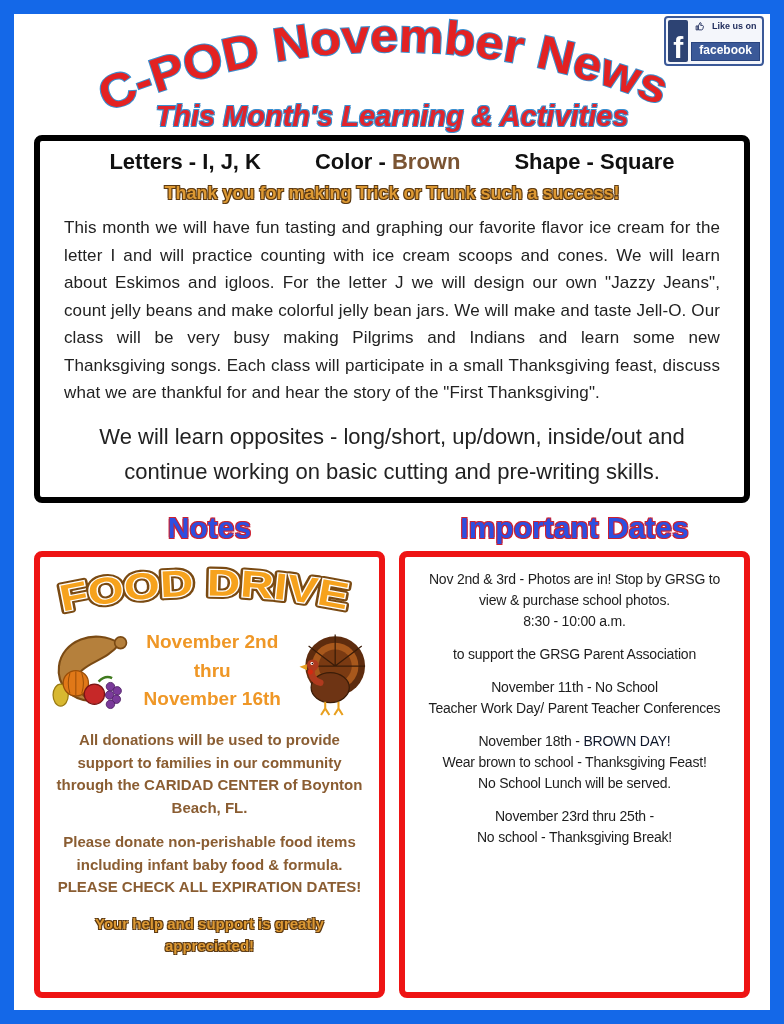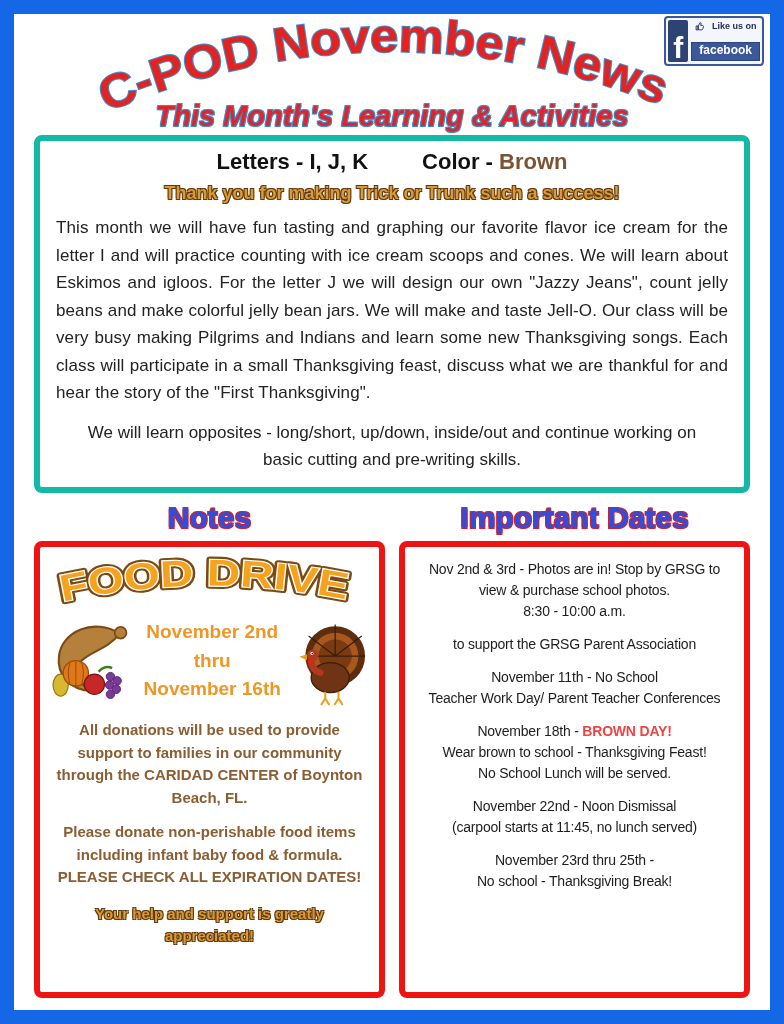--- a/index.html
+++ b/index.html
@@ -23,7 +23,7 @@
   .fb-btn{background:#3b5998;border:1px solid #29447e;color:#fff;font-weight:bold;font-size:12px;
           padding:0 7px 1px;border-radius:0;line-height:1.3;}
   
-  .main-box{margin:2px 20px 8px;border:6px solid #14b8a6;border-radius:8px;padding:8px 16px 14px;flex:0 0 auto;}
+  .main-box{margin:2px 20px 8px;border:6px solid #000000;border-radius:8px;padding:8px 16px 8px;flex:0 0 auto;}
   .focus-line{display:flex;justify-content:center;gap:54px;font-size:22px;font-weight:bold;color:#111;}
   .brown-word{color:#7a5433;}
   .gold-outline{color:#dd9933;

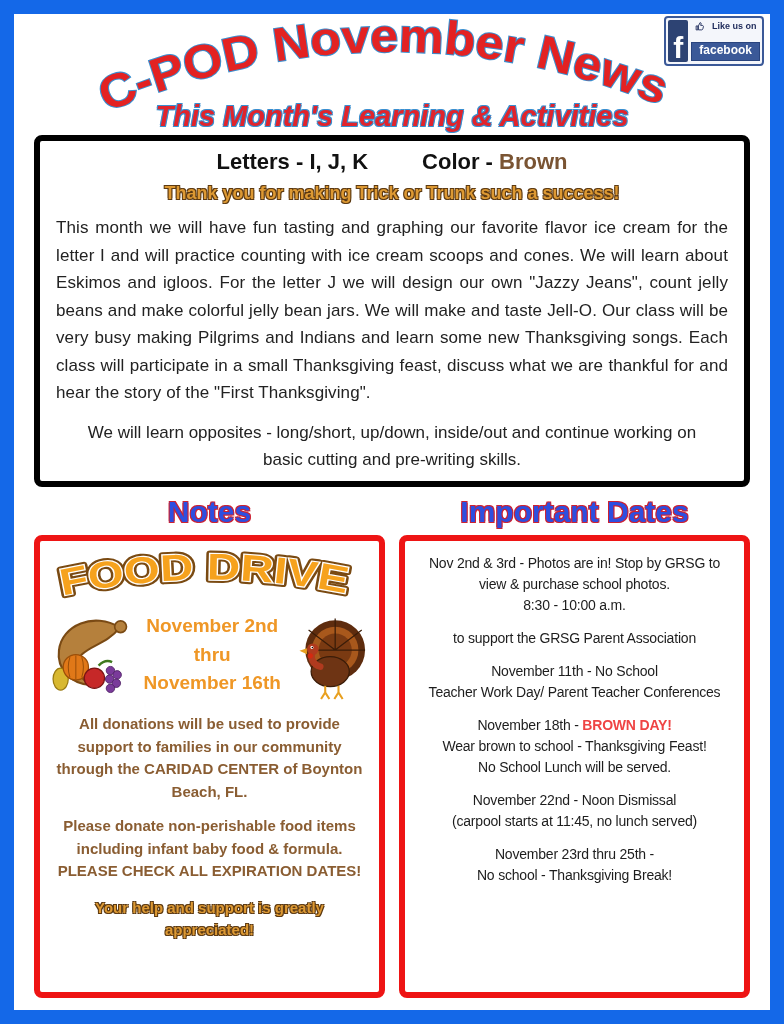--- a/index.html
+++ b/index.html
@@ -88,6 +88,7 @@
     <div class="focus-line">
       <span>Letters - I, J, K</span>
       <span><span>Color - </span><span class="brown-word">Brown</span></span>
+      <span>Shape - Square</span>
     </div>
     <div class="thanks-line gold-outline">Thank you for making Trick or Trunk such a success!</div>
     <p class="para1">This month we will have fun tasting and graphing our favorite flavor ice cream for the letter I and will practice counting with ice cream scoops and cones. We will learn about Eskimos and igloos. For the letter J we will design our own "Jazzy Jeans", count jelly beans and make colorful jelly bean jars. We will make and taste Jell-O. Our class will be very busy making Pilgrims and Indians and learn some new Thanksgiving songs. Each class will participate in a small Thanksgiving feast, discuss what we are thankful for and hear the story of the "First Thanksgiving".</p>

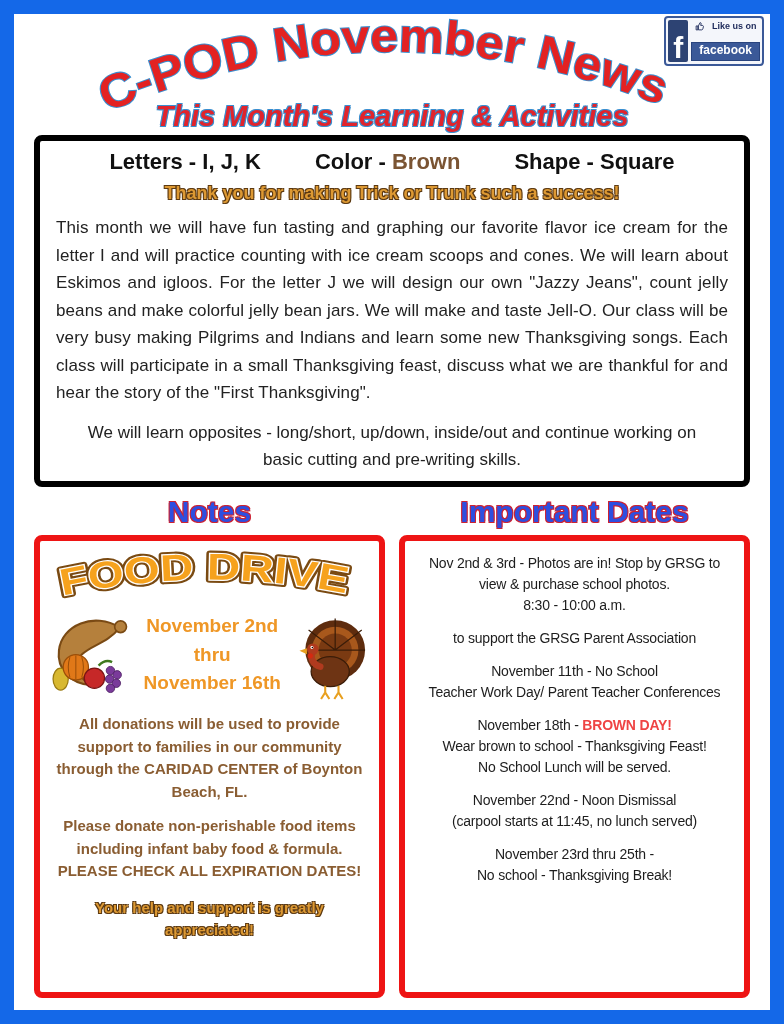--- a/index.html
+++ b/index.html
@@ -29,7 +29,7 @@
   .gold-outline{color:#dd9933;
      text-shadow:-1px -1px 0 #5d3a12,1px -1px 0 #5d3a12,-1px 1px 0 #5d3a12,1px 1px 0 #5d3a12;}
   .thanks-line{text-align:center;font-size:18px;font-weight:bold;margin:8px 0 10px;}
-  .para1{font-size:17px;line-height:1.62;text-align:justify;color:#222;margin:0;letter-spacing:0.1px;}
+  .para1{font-size:17px;line-height:1.62;text-align:justify;color:#222;margin:8px;letter-spacing:0.1px;}
   .para2{font-size:17px;line-height:1.6;text-align:center;color:#222;margin:12px 30px 0;}
   
   .columns{flex:1;display:flex;gap:14px;margin:0 20px 12px;min-height:0;}

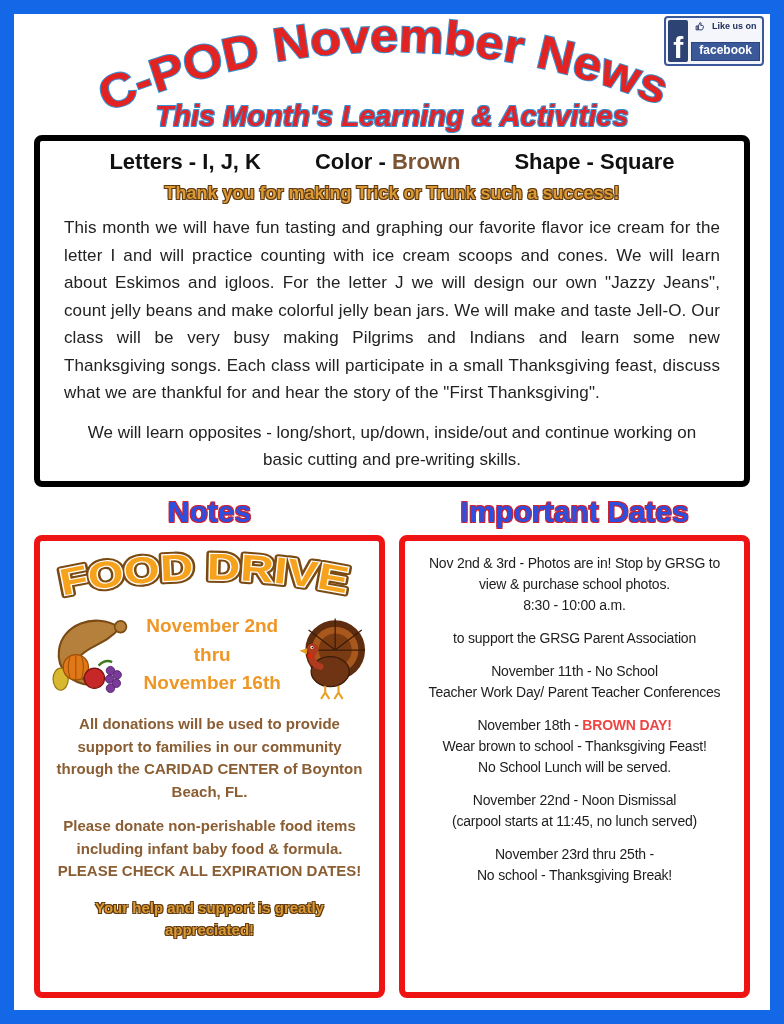--- a/index.html
+++ b/index.html
@@ -30,7 +30,7 @@
      text-shadow:-1px -1px 0 #5d3a12,1px -1px 0 #5d3a12,-1px 1px 0 #5d3a12,1px 1px 0 #5d3a12;}
   .thanks-line{text-align:center;font-size:18px;font-weight:bold;margin:8px 0 10px;}
   .para1{font-size:17px;line-height:1.62;text-align:justify;color:#222;margin:8px;letter-spacing:0.1px;}
-  .para2{font-size:17px;line-height:1.6;text-align:center;color:#222;margin:12px 30px 0;}
+  .para2{font-size:22px;line-height:1.6;text-align:center;color:#222;margin:12px 30px 0;}
   
   .columns{flex:1;display:flex;gap:14px;margin:0 20px 12px;min-height:0;}
   .col{flex:1;display:flex;flex-direction:column;min-width:0;}

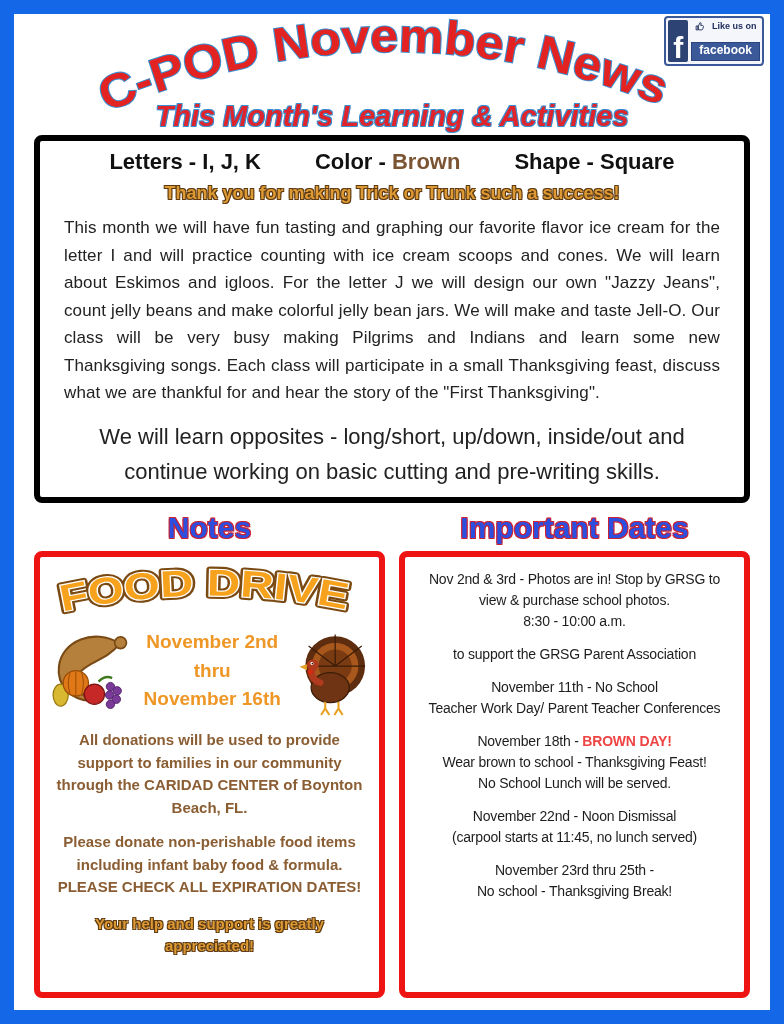--- a/index.html
+++ b/index.html
@@ -41,7 +41,7 @@
   .notes-box{padding:8px 8px 6px;text-align:center;}
   .fd-svg{display:block;margin:0 auto;width:96%;height:56px;overflow:visible;}
   .fd-text{font-family:"Liberation Sans",sans-serif;font-weight:bold;}
-  .fd-row{display:flex;align-items:center;justify-content:flex-end;margin:4px 0 2px;}
+  .fd-row{display:flex;align-items:center;justify-content:flex-start;margin:4px 0 2px;}
   .fd-dates{font-size:19px;font-weight:bold;color:#ef9726;line-height:1.5;}
   .brown-para{font-size:15px;font-weight:bold;color:#8a5d32;line-height:1.5;margin:12px 2px 0;}
   .gold-para{font-size:15px;font-weight:bold;line-height:1.5;margin:14px 2px 0;}

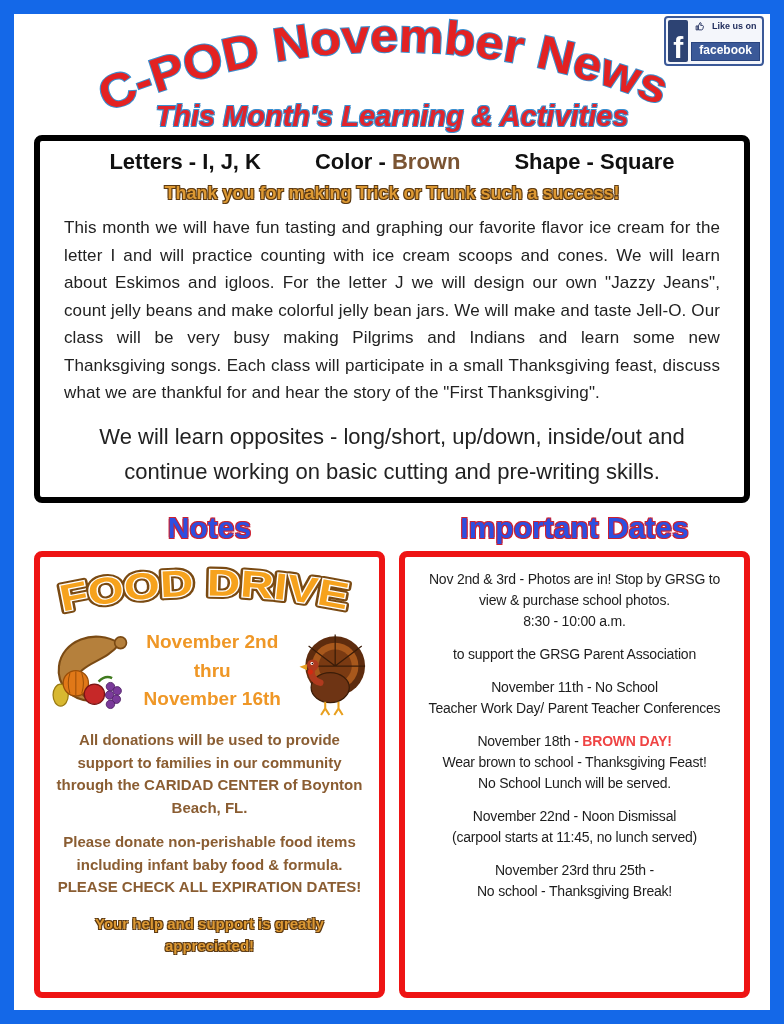--- a/index.html
+++ b/index.html
@@ -48,7 +48,7 @@
   
   .dates-box{padding:12px 4px 6px;text-align:center;font-size:14px;color:#1d1d1d;letter-spacing:-0.2px;}
   .idg{margin-bottom:12px;line-height:1.5;}
-  .brown-bold{color:#ef4444;font-weight:bold;}
+  .brown-bold{color:#0f172a;font-weight:normal;}
 </style>
 </head>
 <body>

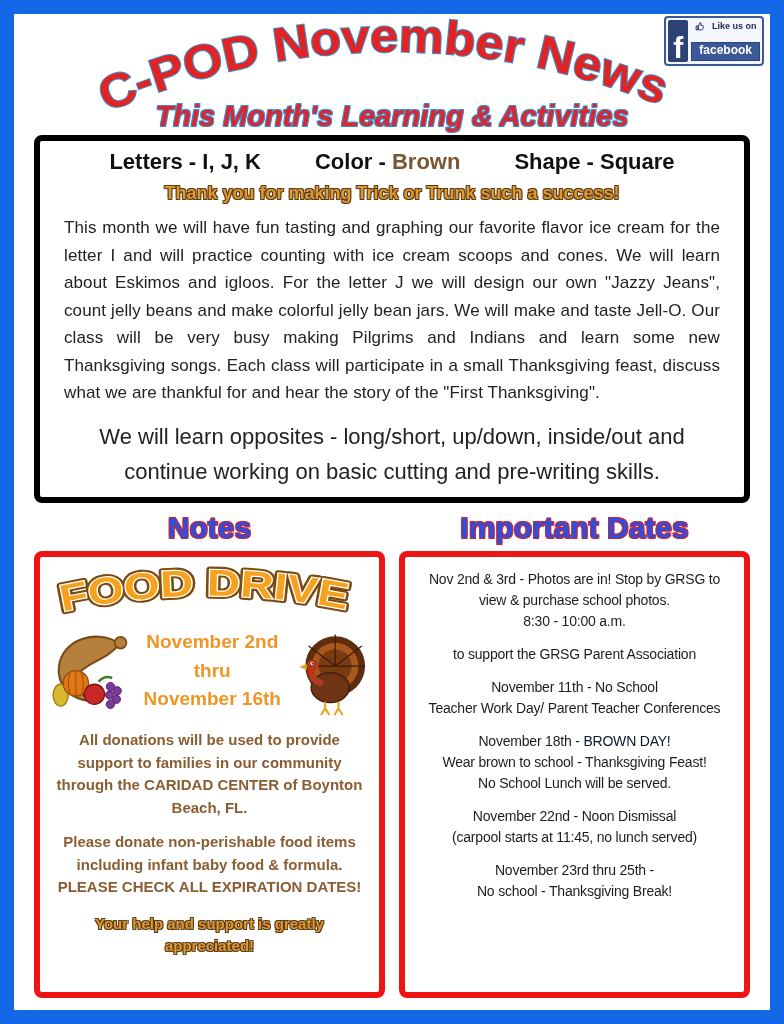--- a/index.html
+++ b/index.html
@@ -198,10 +198,6 @@
           <div>No School Lunch will be served.</div>
         </div>
 
-        <div class="idg">
-          <div>November 22nd - Noon Dismissal</div>
-          <div>(carpool starts at 11:45, no lunch served)</div>
-        </div>
 
         <div class="idg">
           <div>November 23rd thru 25th -</div>

